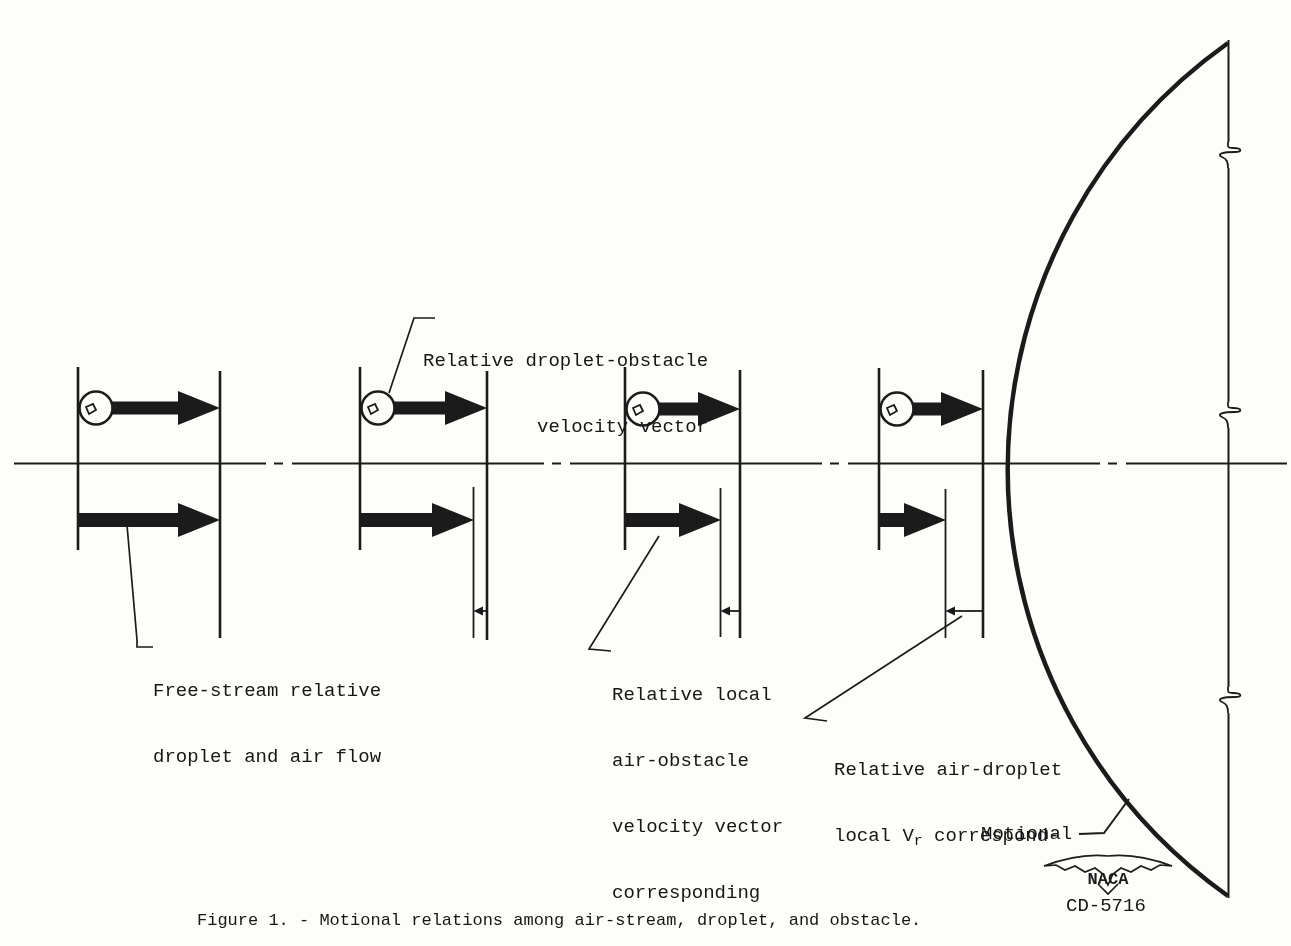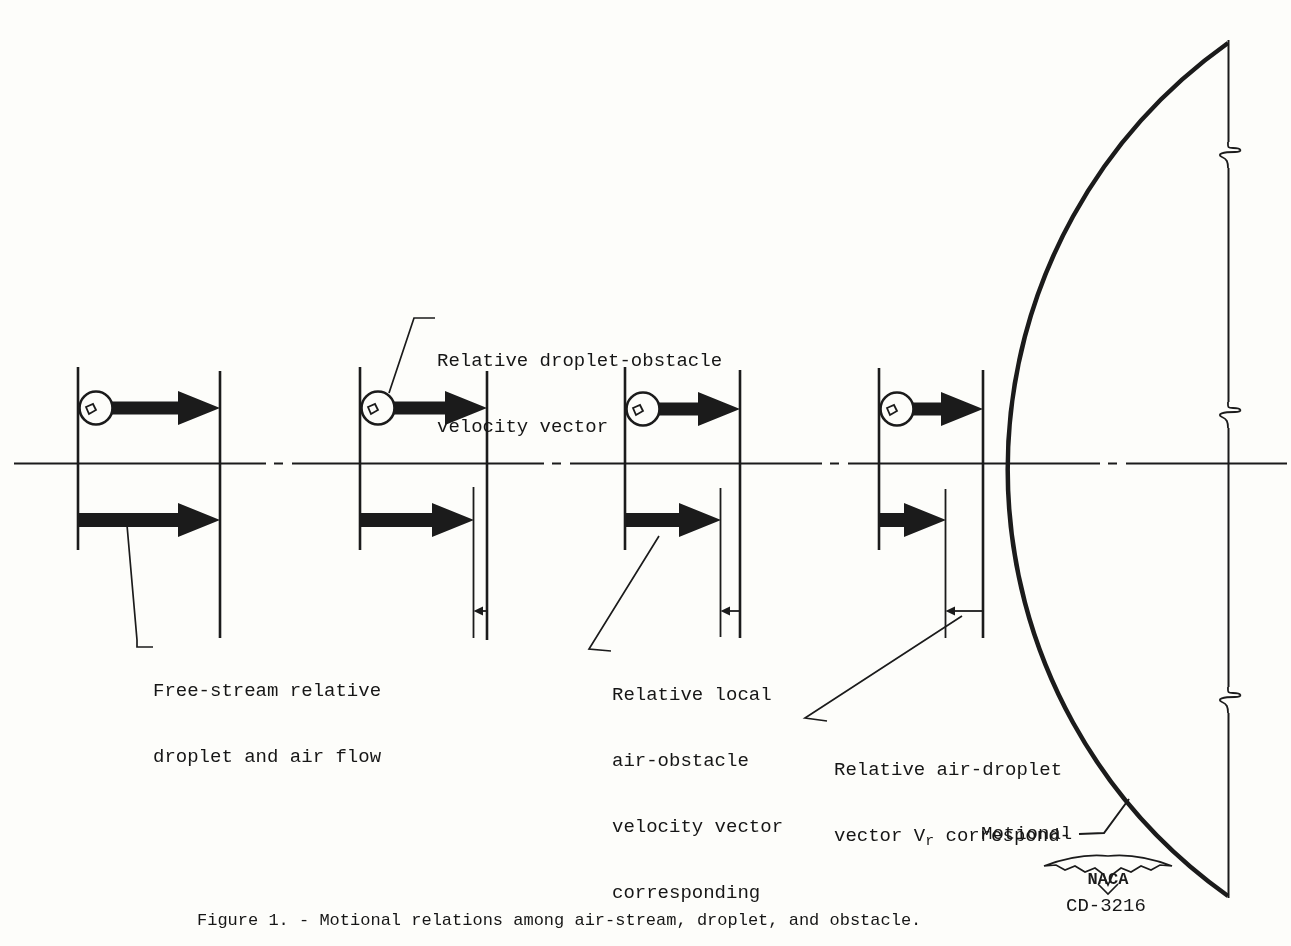--- a/index.html
+++ b/index.html
@@ -113,7 +113,7 @@
     </g>
   </svg>
 
-  <div class="lbl" style="left:437px;top:306px;">
+  <div class="lbl" style="left:423px;top:306px;text-align:right;">
     <div>Relative droplet-obstacle</div>
     <div>velocity vector</div>
   </div>

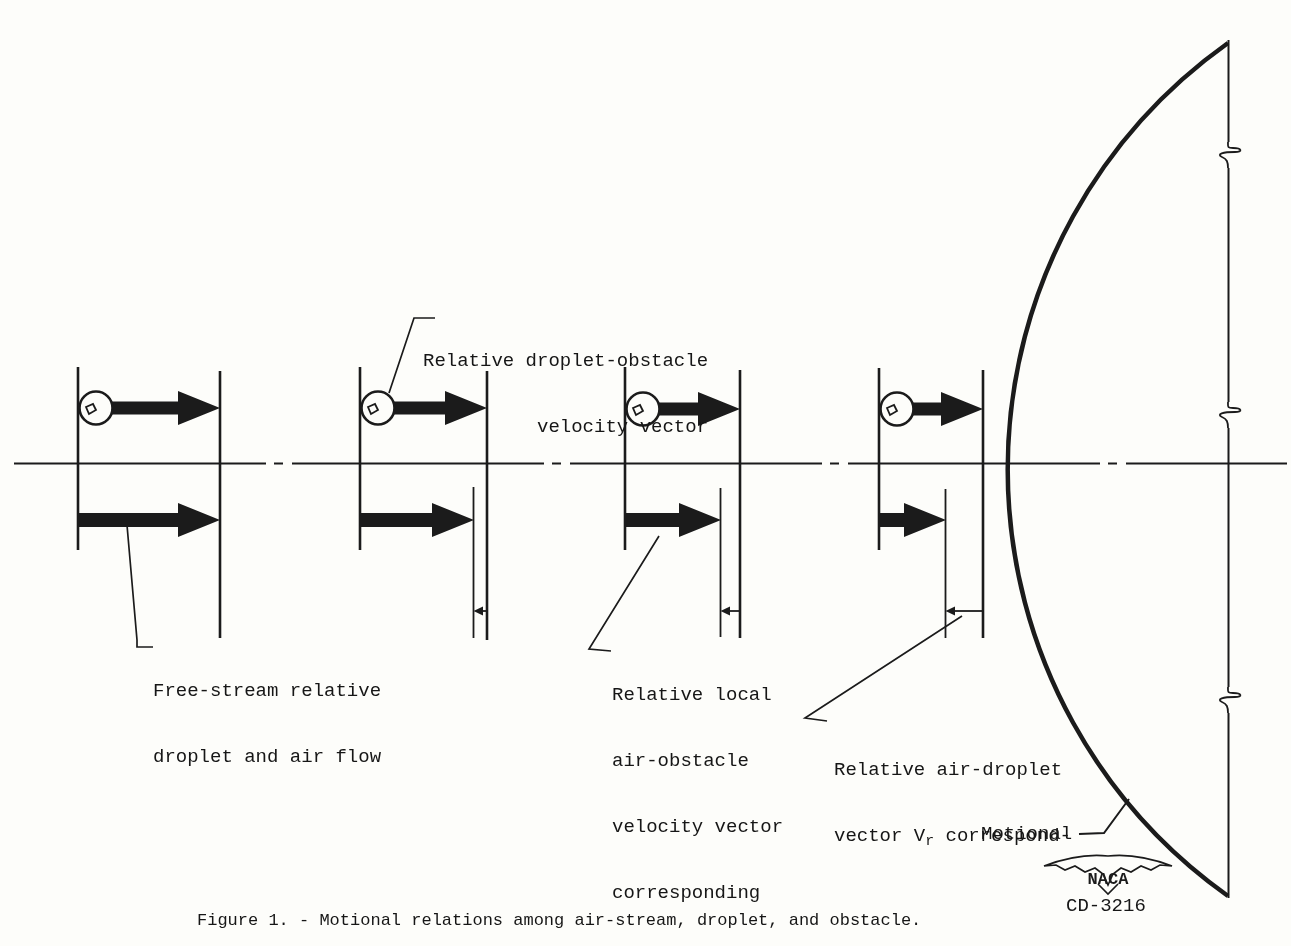--- a/index.html
+++ b/index.html
@@ -133,7 +133,7 @@
 
   <div class="lbl" style="left:834px;top:715px;">
     <div>Relative air-droplet</div>
-    <div><span>vector V</span><sub>r</sub><span> correspond-</span></div>
+    <div><span>local V</span><sub>r</sub><span> correspond-</span></div>
   </div>
 
   <div class="lbl" style="left:981px;top:823px;">Motional</div>

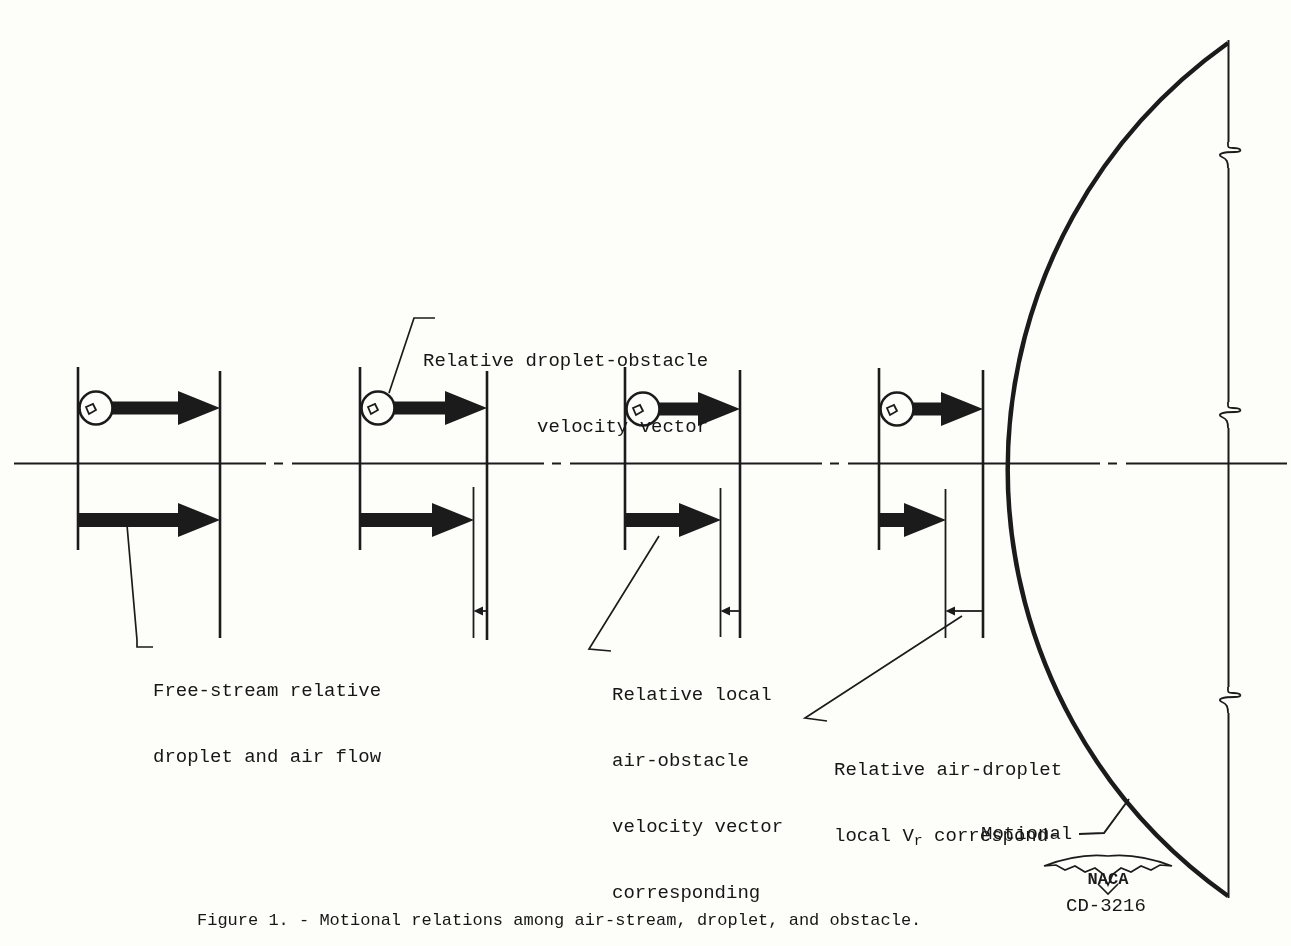--- a/index.html
+++ b/index.html
@@ -138,7 +138,7 @@
 
   <div class="lbl" style="left:981px;top:823px;">Motional</div>
 
-  <div class="lbl" style="left:1066px;top:895px;">CD-3216</div>
+  <div class="lbl" style="left:1066px;top:895px;">CD-5716</div>
 
   <div class="caption" style="left:197px;top:911px;">Figure 1. - Motional relations among air-stream, droplet, and obstacle.</div>
 

